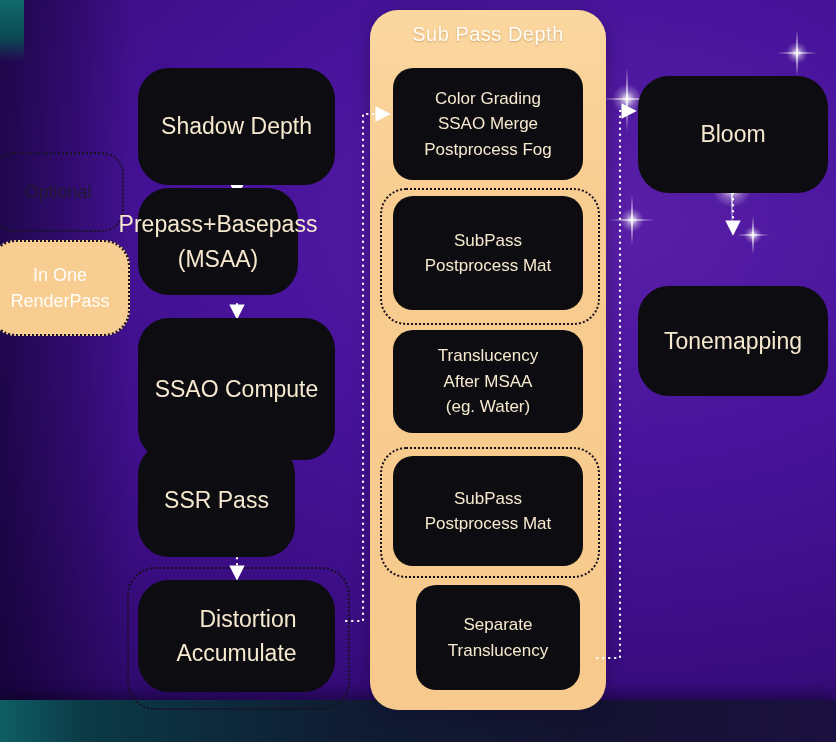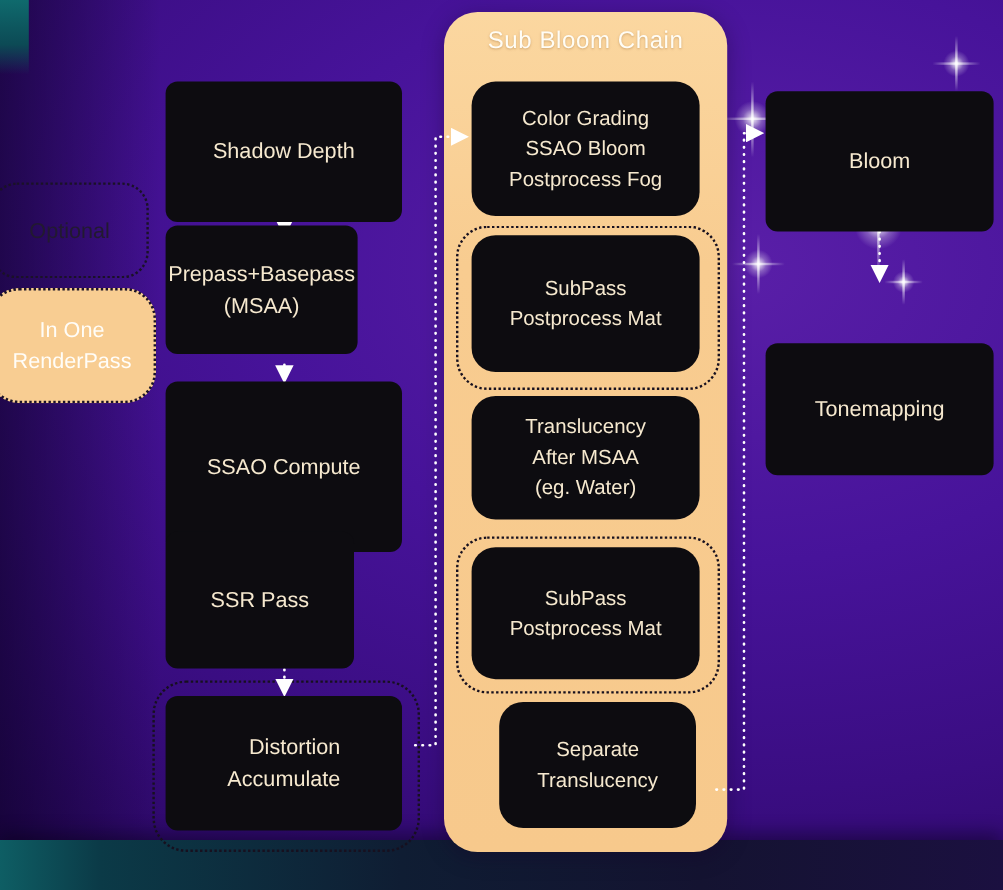--- a/index.html
+++ b/index.html
@@ -62,7 +62,7 @@
   <div class="sparkle" style="left:810px;top:124px;width:12px;height:12px;"></div>
 
   <div class="orange" style="left:370px;top:10px;width:236px;height:700px;">
-    <div class="orange-title">Sub Bloom Chain</div>
+    <div class="orange-title">Sub Pass Depth</div>
   </div>
 
   <div class="opt-wrap" style="left:127px;top:567px;width:219px;height:139px;"></div>

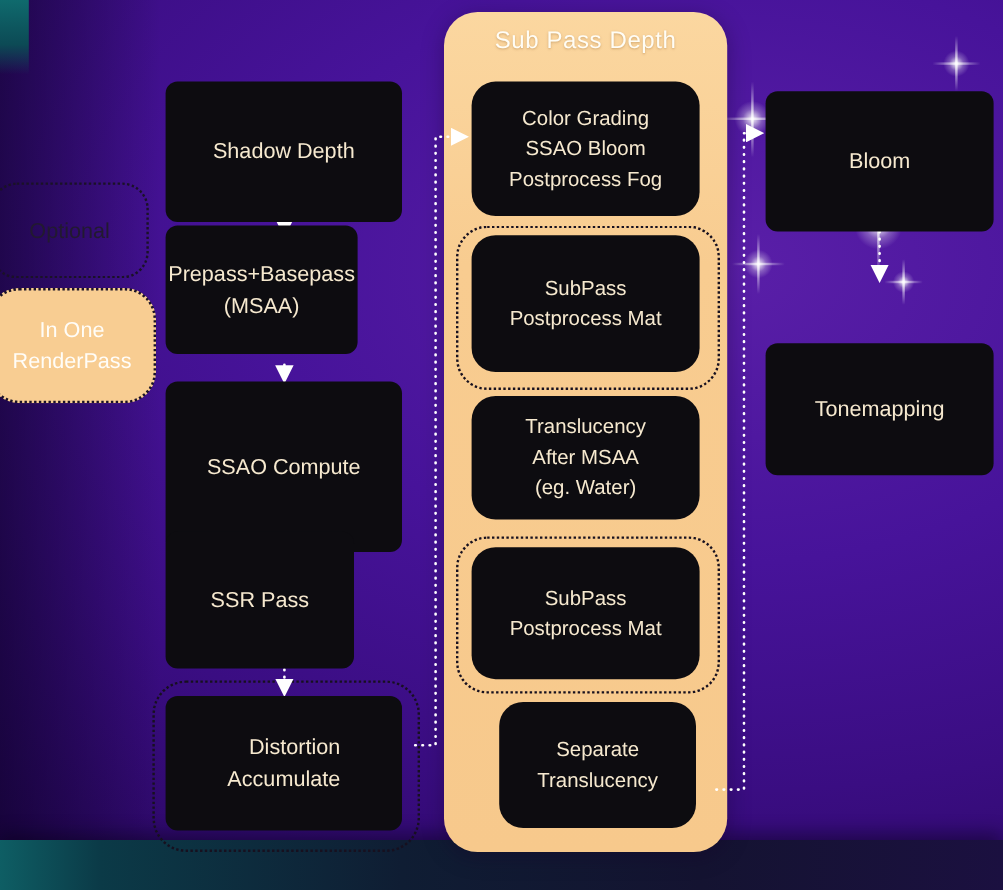--- a/index.html
+++ b/index.html
@@ -112,7 +112,7 @@
 
   <div class="node mid" style="left:393px;top:68px;width:190px;height:112px;">
     <span class="lbl">Color Grading
-SSAO Bloom
+SSAO Merge
 Postprocess Fog</span>
   </div>
   <div class="node mid" style="left:393px;top:196px;width:190px;height:114px;">

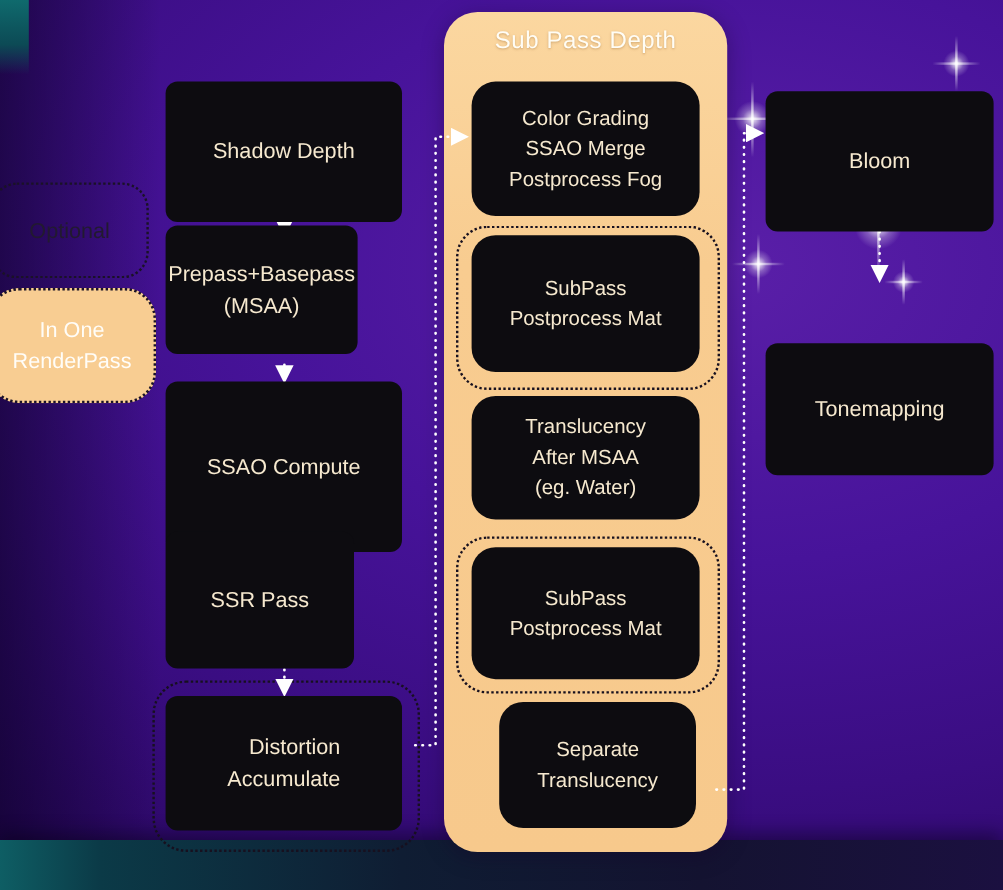--- a/index.html
+++ b/index.html
@@ -26,9 +26,9 @@
   .connectors{position:absolute;left:0;top:0;pointer-events:none;}
   .dotline{fill:none;stroke:#ffffff;stroke-width:2.2;stroke-linecap:round;stroke-dasharray:0.5 5.5;}
 
-  .node{position:absolute;background:#0d0c10;border-radius:10px;
+  .node{position:absolute;background:#0d0c10;border-radius:31px;
     display:flex;align-items:center;justify-content:center;text-align:center;
-    color:#f6e9cf;font-size:18px;line-height:1.5;}
+    color:#f6e9cf;font-size:23px;line-height:1.5;}
   .node .lbl{white-space:pre-line;padding:0 8px;}
   .node.mid{font-size:17px;border-radius:20px;}
 

